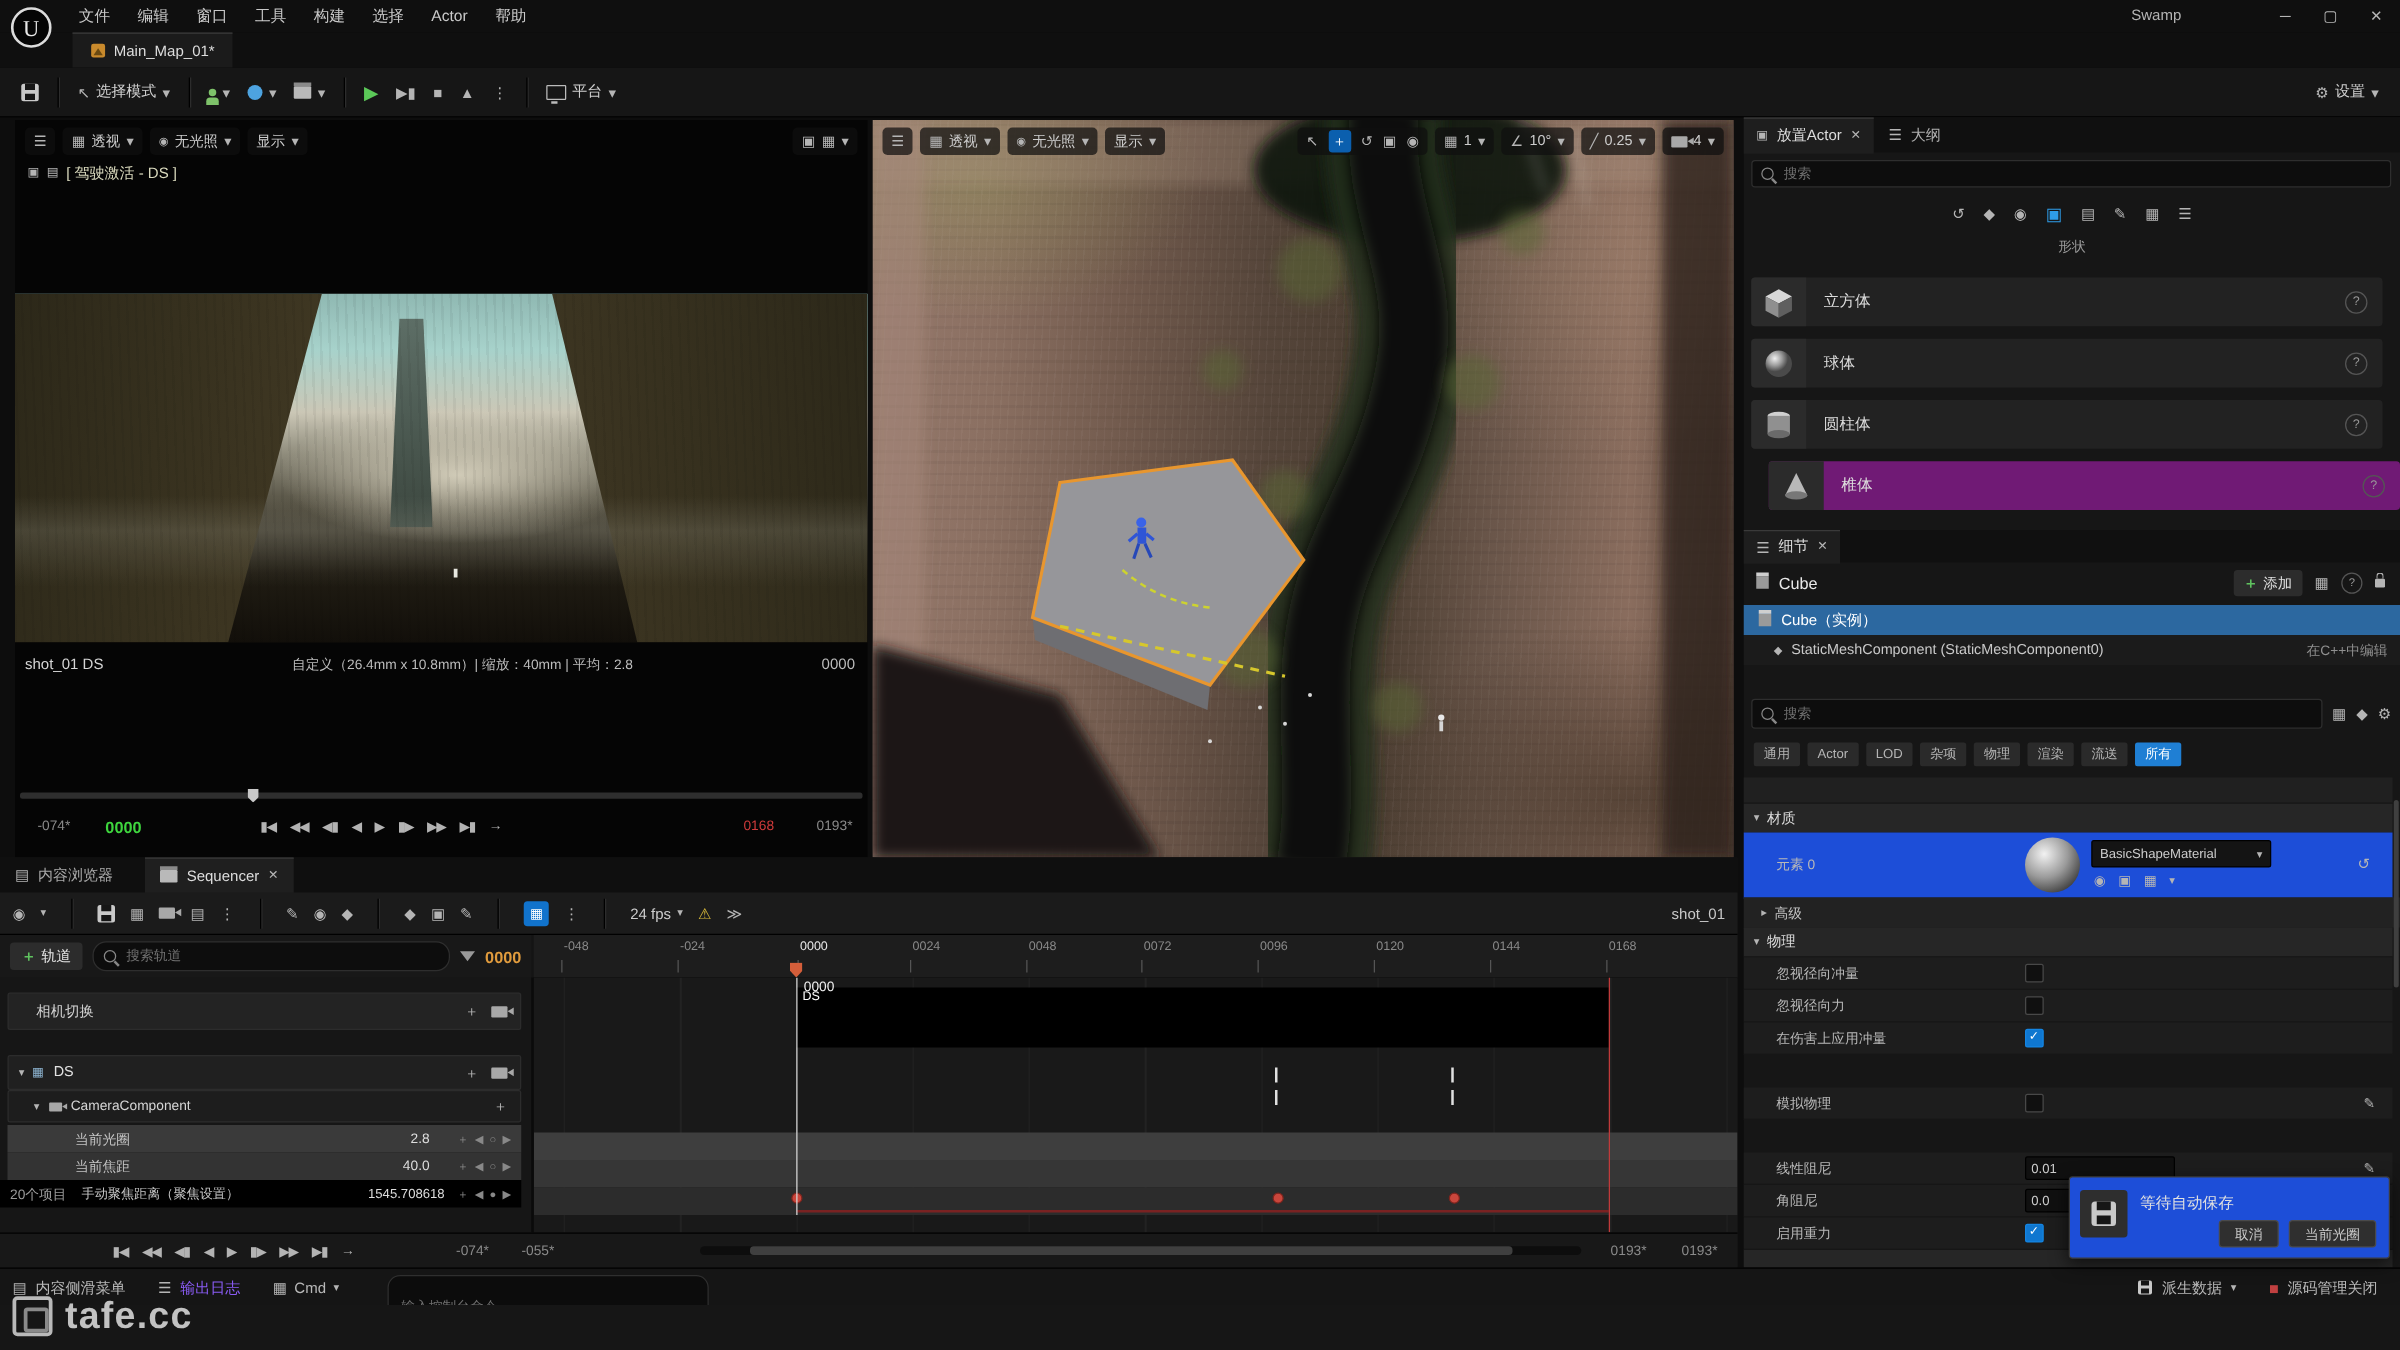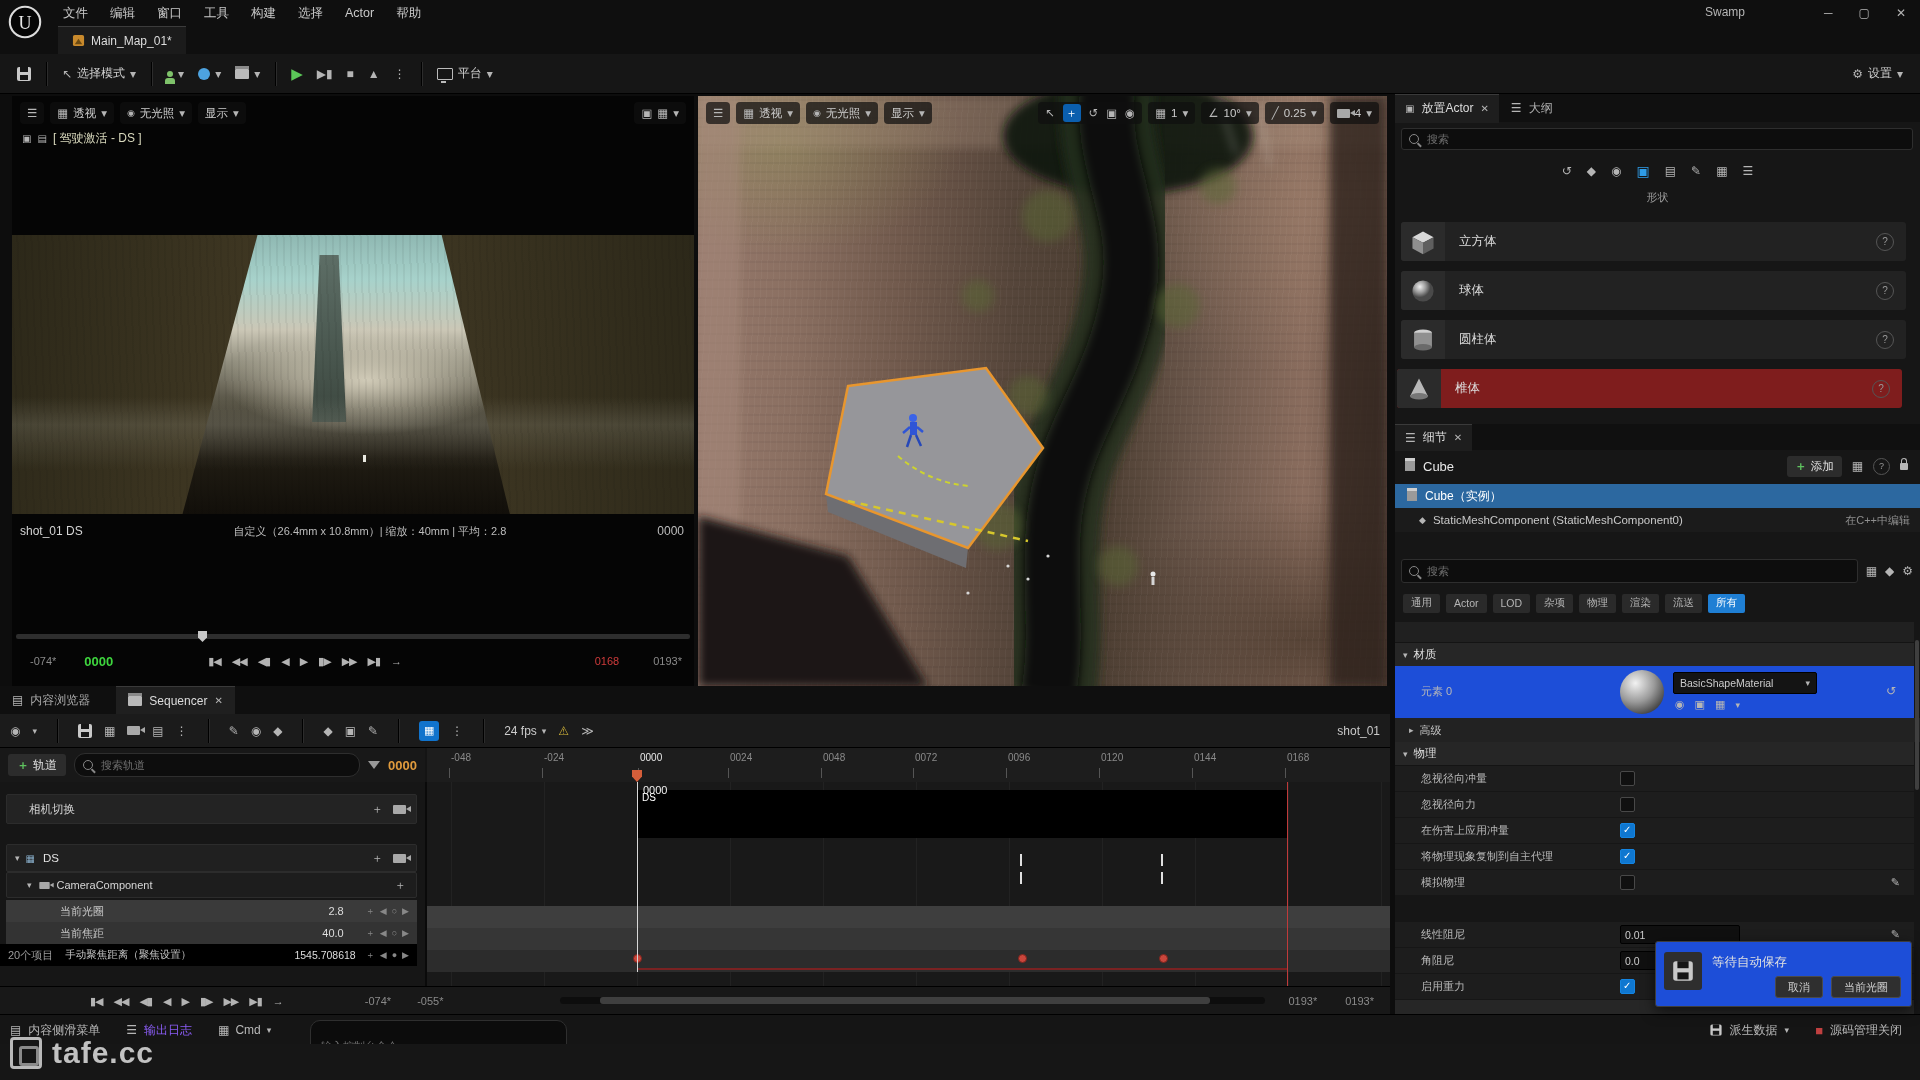--- a/index.html
+++ b/index.html
@@ -419,7 +419,7 @@
       <div style="flex:1"></div>
       <span class="ic" style="width:16px;height:16px;border:1px solid #555;border-radius:50%;font-size:10px;margin-right:12px;color:#999">?</span>
     </div>
-    <div class="abs row" style="left:2px;top:275px;width:505px;height:39px;background:#7f1d1d;border-radius:3px">
+    <div class="abs row" style="left:20px;top:275px;width:505px;height:39px;background:#701a75;border-radius:3px">
       <div class="ic" style="width:44px;height:39px;background:#2b2b2b;border-radius:3px 0 0 3px">
           <svg width="26" height="26" viewBox="0 0 32 32">
             <polygon points="16,3 27,25 5,25" fill="#b8b8b8"></polygon>

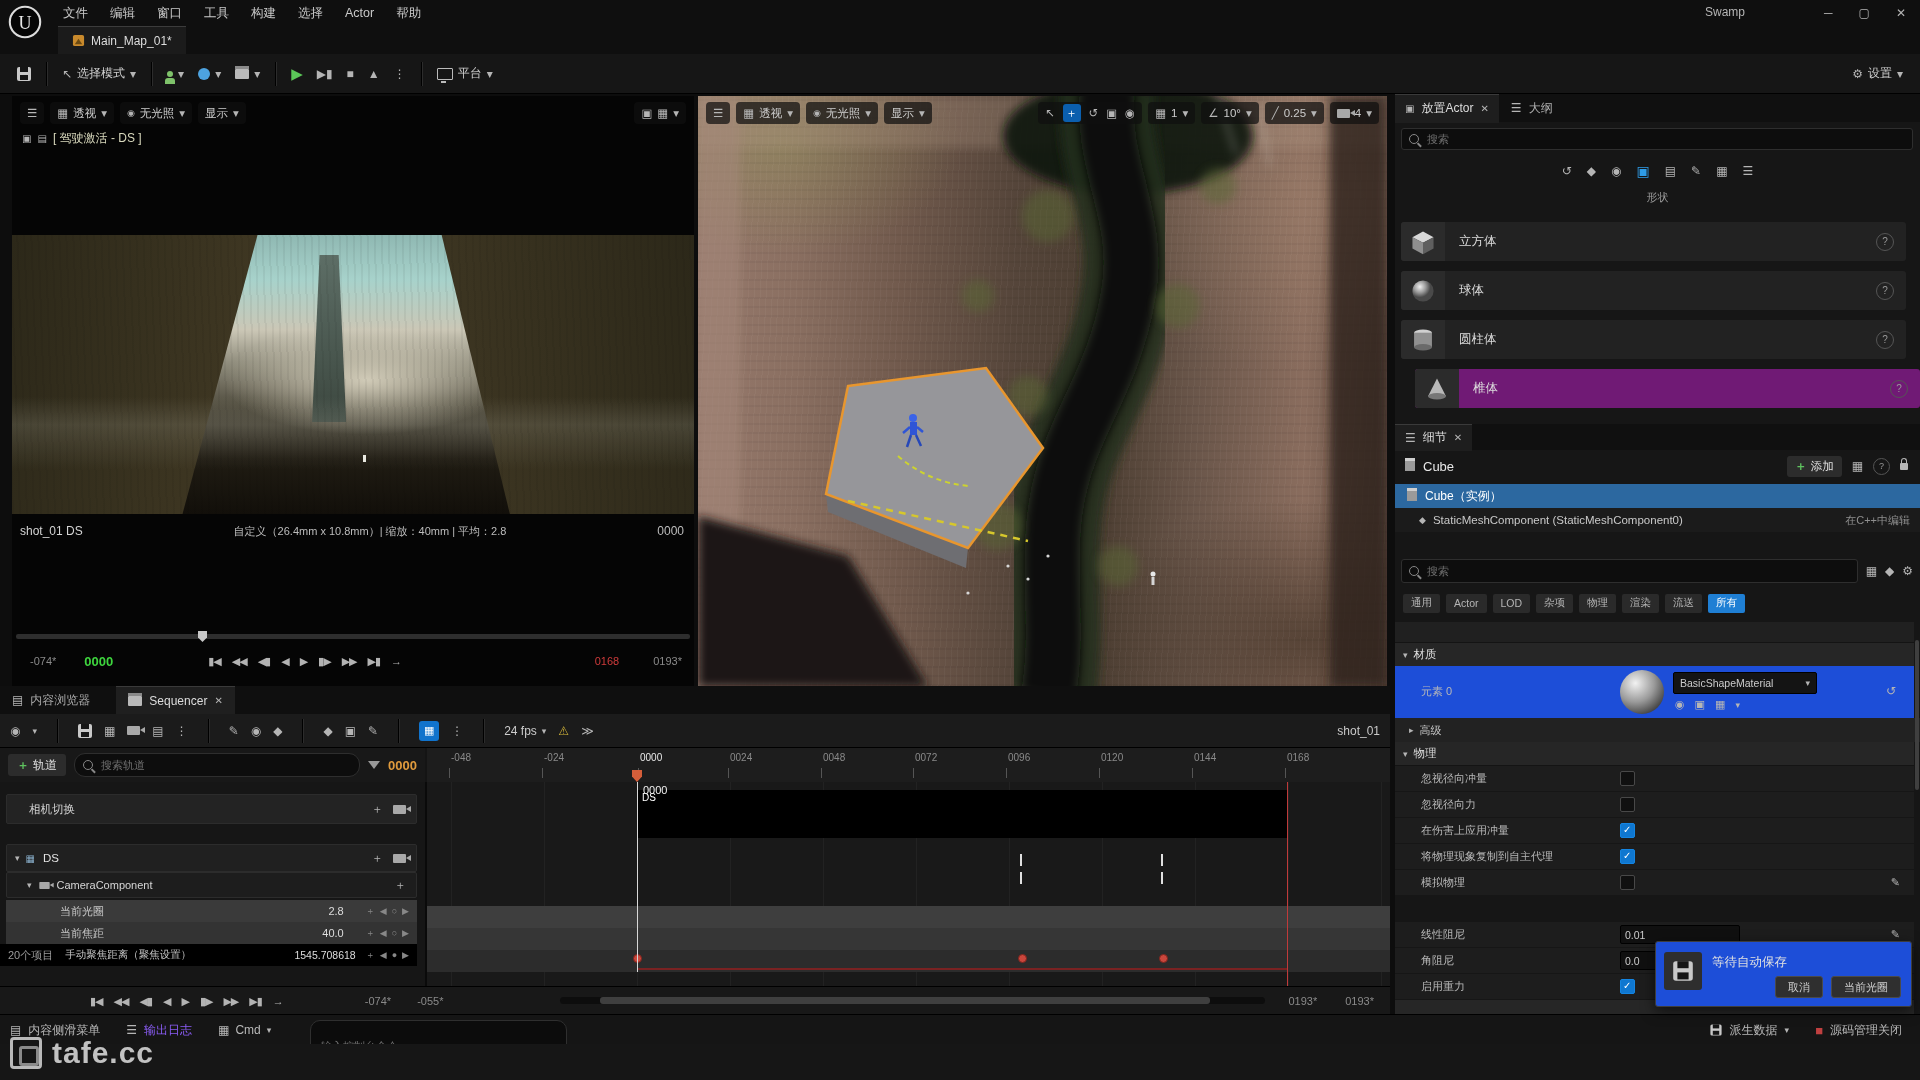--- a/index.html
+++ b/index.html
@@ -527,12 +527,6 @@
           <span class="cb checked"></span>
         </div>
     </div>
-    <div class="drow" style="top:750px">
-      <span class="dlabel">将物理现象复制到自主代理</span>
-      <div class="dctl">
-          <span class="cb checked"></span>
-        </div>
-    </div>
     <div class="drow" style="top:776px">
       <span class="dlabel">模拟物理</span>
       <div class="dctl">

